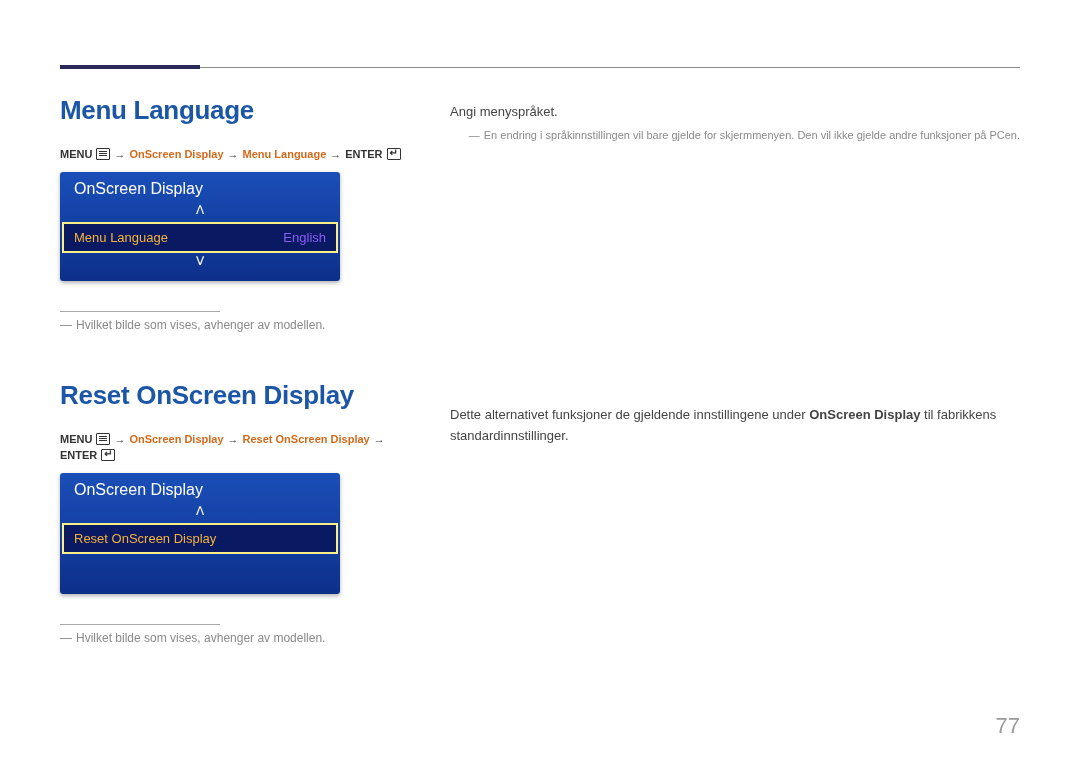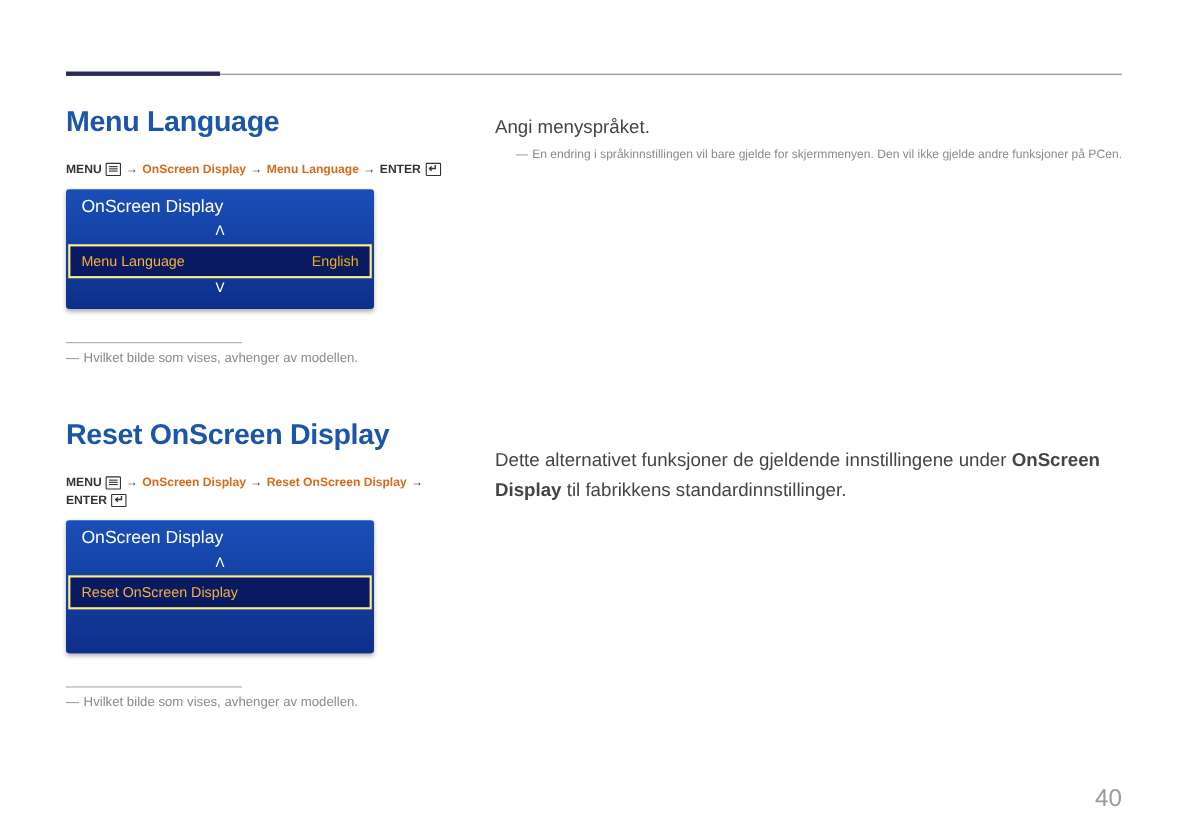--- a/index.html
+++ b/index.html
@@ -137,7 +137,7 @@
   .footnote .dash { margin-right: 4px; }
 
   .body-text {
-    font-size: 17px;
+    font-size: 13px;
     color: #444;
     line-height: 1.6;
   }

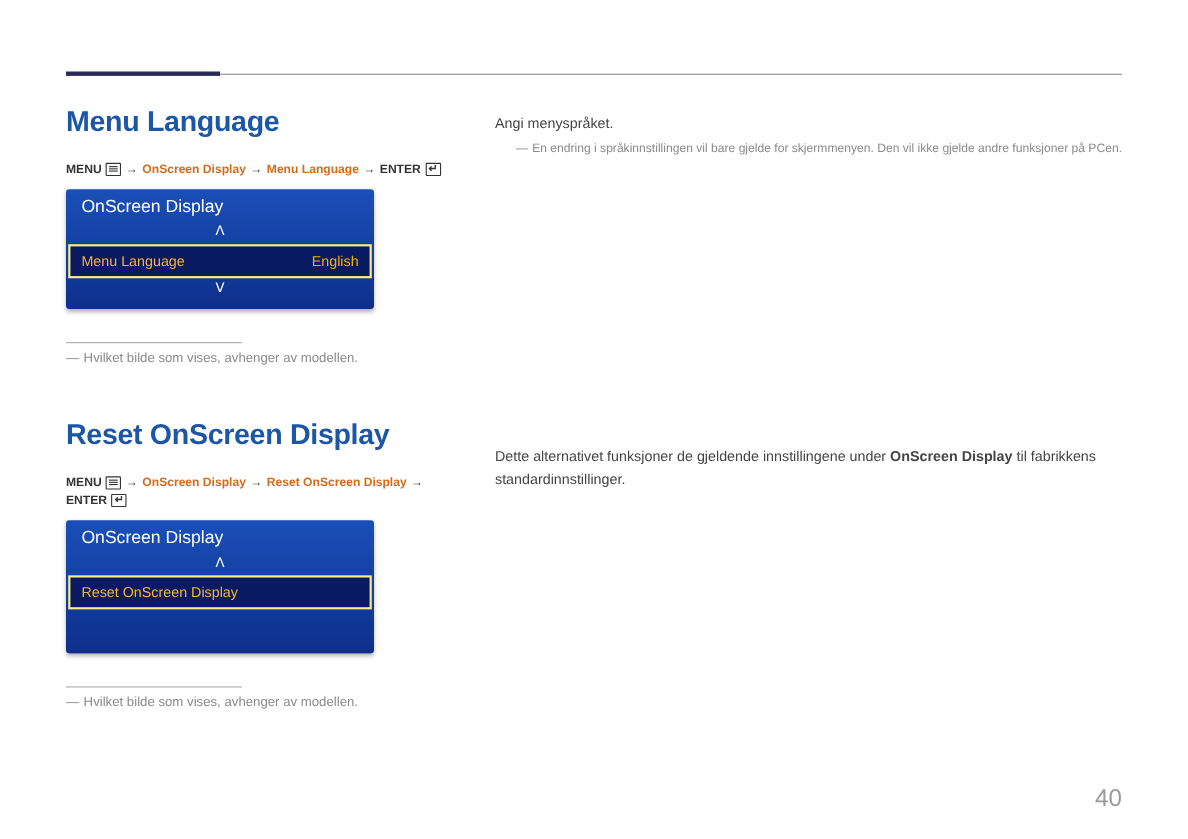--- a/index.html
+++ b/index.html
@@ -120,7 +120,7 @@
     font-size: 13px;
   }
   .osd-item .label { color: #f6b23a; }
-  .osd-item .value { color: #eab308; }
+  .osd-item .value { color: #8b5cf6; }
   .osd-widget.short .osd-bottom-pad { height: 40px; }
   .osd-bottom-pad { height: 8px; }
 

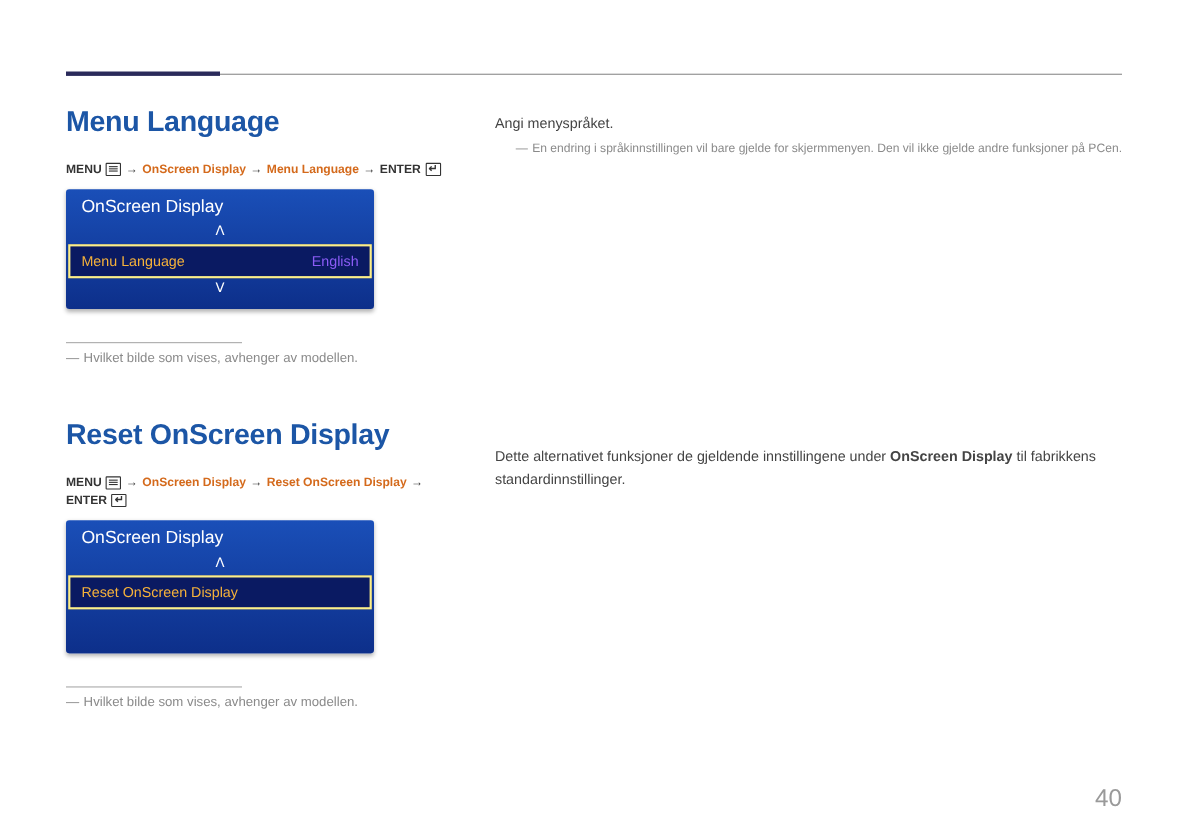--- a/index.html
+++ b/index.html
@@ -245,7 +245,7 @@
     </div>
   </div>
 
-  <div class="page-num">40</div>
+  <div class="page-num">77</div>
 </div>
 
 </body></html>

